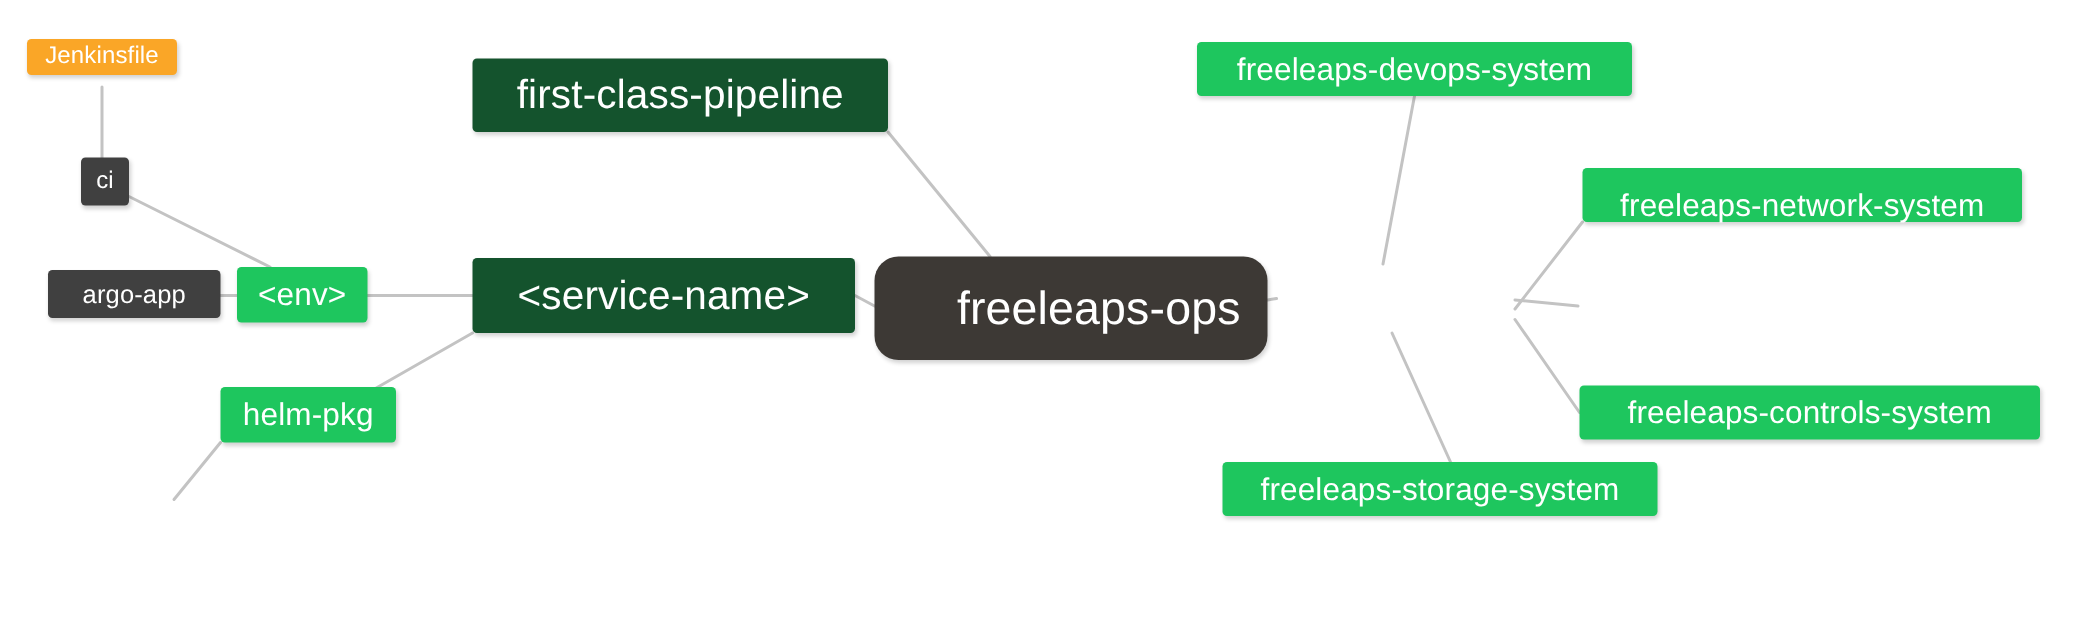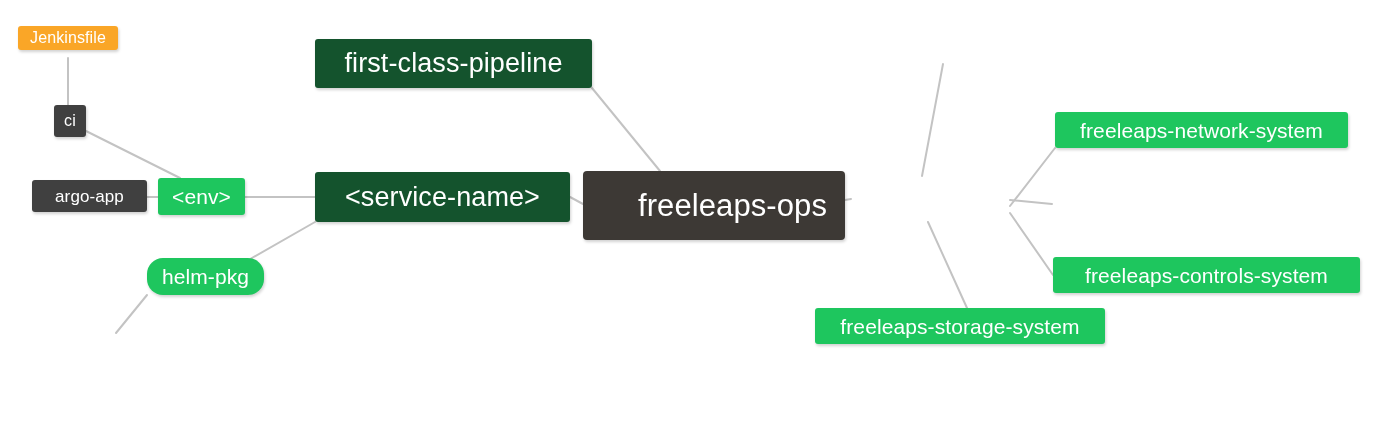--- a/index.html
+++ b/index.html
@@ -109,6 +109,9 @@
     <div class="node lvl-red" style="left: 32px; top: 180px; width: 115px; height: 32px; font-size: 17px;">
       <span class="node-label">argo-app</span>
     </div>
+    <div class="node lvl-green" style="left: 798px; top: 28px; width: 290px; height: 36px; font-size: 21px;">
+      <span class="node-label">freeleaps-devops-system</span>
+    </div>
     <div class="node lvl-green" style="left: 1055px; top: 112px; width: 293px; height: 36px; font-size: 21px;">
       <span class="node-label">freeleaps-network-system</span>
     </div>

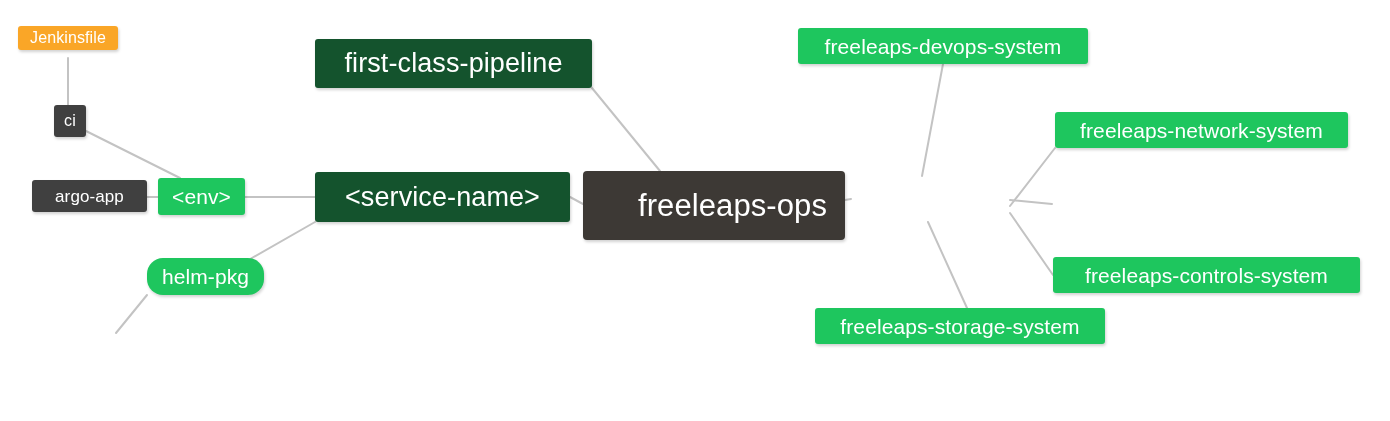--- a/index.html
+++ b/index.html
@@ -112,7 +112,7 @@
     <div class="node lvl-green" style="left: 798px; top: 28px; width: 290px; height: 36px; font-size: 21px;">
       <span class="node-label">freeleaps-devops-system</span>
     </div>
-    <div class="node lvl-green" style="left: 1055px; top: 112px; width: 293px; height: 36px; font-size: 21px;">
+    <div class="node lvl-green" style="left: 1055px; top: 112px; width: 293px; height: 36px; font-size: 21px; align-items: flex-end;">
       <span class="node-label">freeleaps-network-system</span>
     </div>
     <div class="node lvl-green" style="left: 1053px; top: 257px; width: 307px; height: 36px; font-size: 21px;">

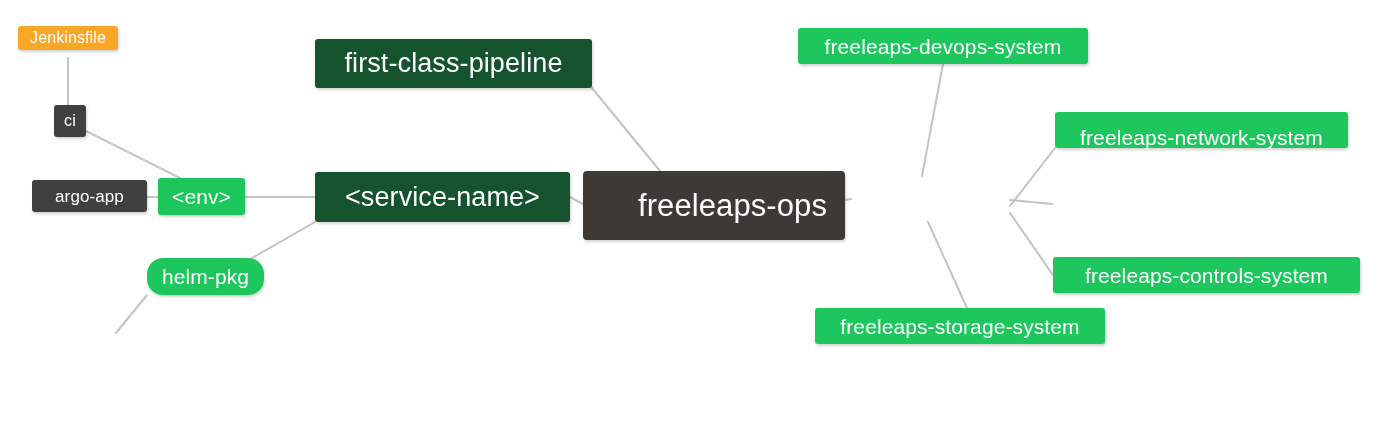--- a/index.html
+++ b/index.html
@@ -48,7 +48,7 @@
   .lvl-root {
     background: #3d3935;
     font-size: 31px;
-    border-radius: 4px;
+    border-radius: 16px;
     padding-left: 37px;
   }
   .lvl-blue {

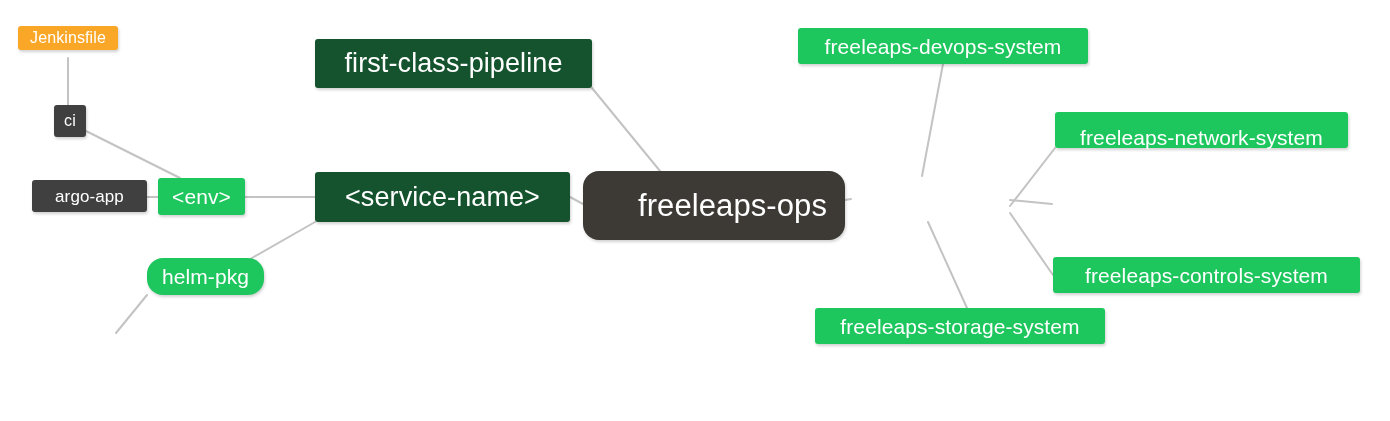--- a/index.html
+++ b/index.html
@@ -97,7 +97,7 @@
     <div class="node lvl-green" style="left: 158px; top: 178px; width: 87px; height: 37px; font-size: 21px;">
       <span class="node-label">&lt;env&gt;</span>
     </div>
-    <div class="node lvl-green" style="left: 147px; top: 258px; width: 117px; height: 37px; font-size: 21px; border-radius: 16px;">
+    <div class="node lvl-green" style="left: 147px; top: 258px; width: 117px; height: 37px; font-size: 21px;">
       <span class="node-label">helm-pkg</span>
     </div>
     <div class="node lvl-red" style="left: 54px; top: 105px; width: 32px; height: 32px; font-size: 16px;">

